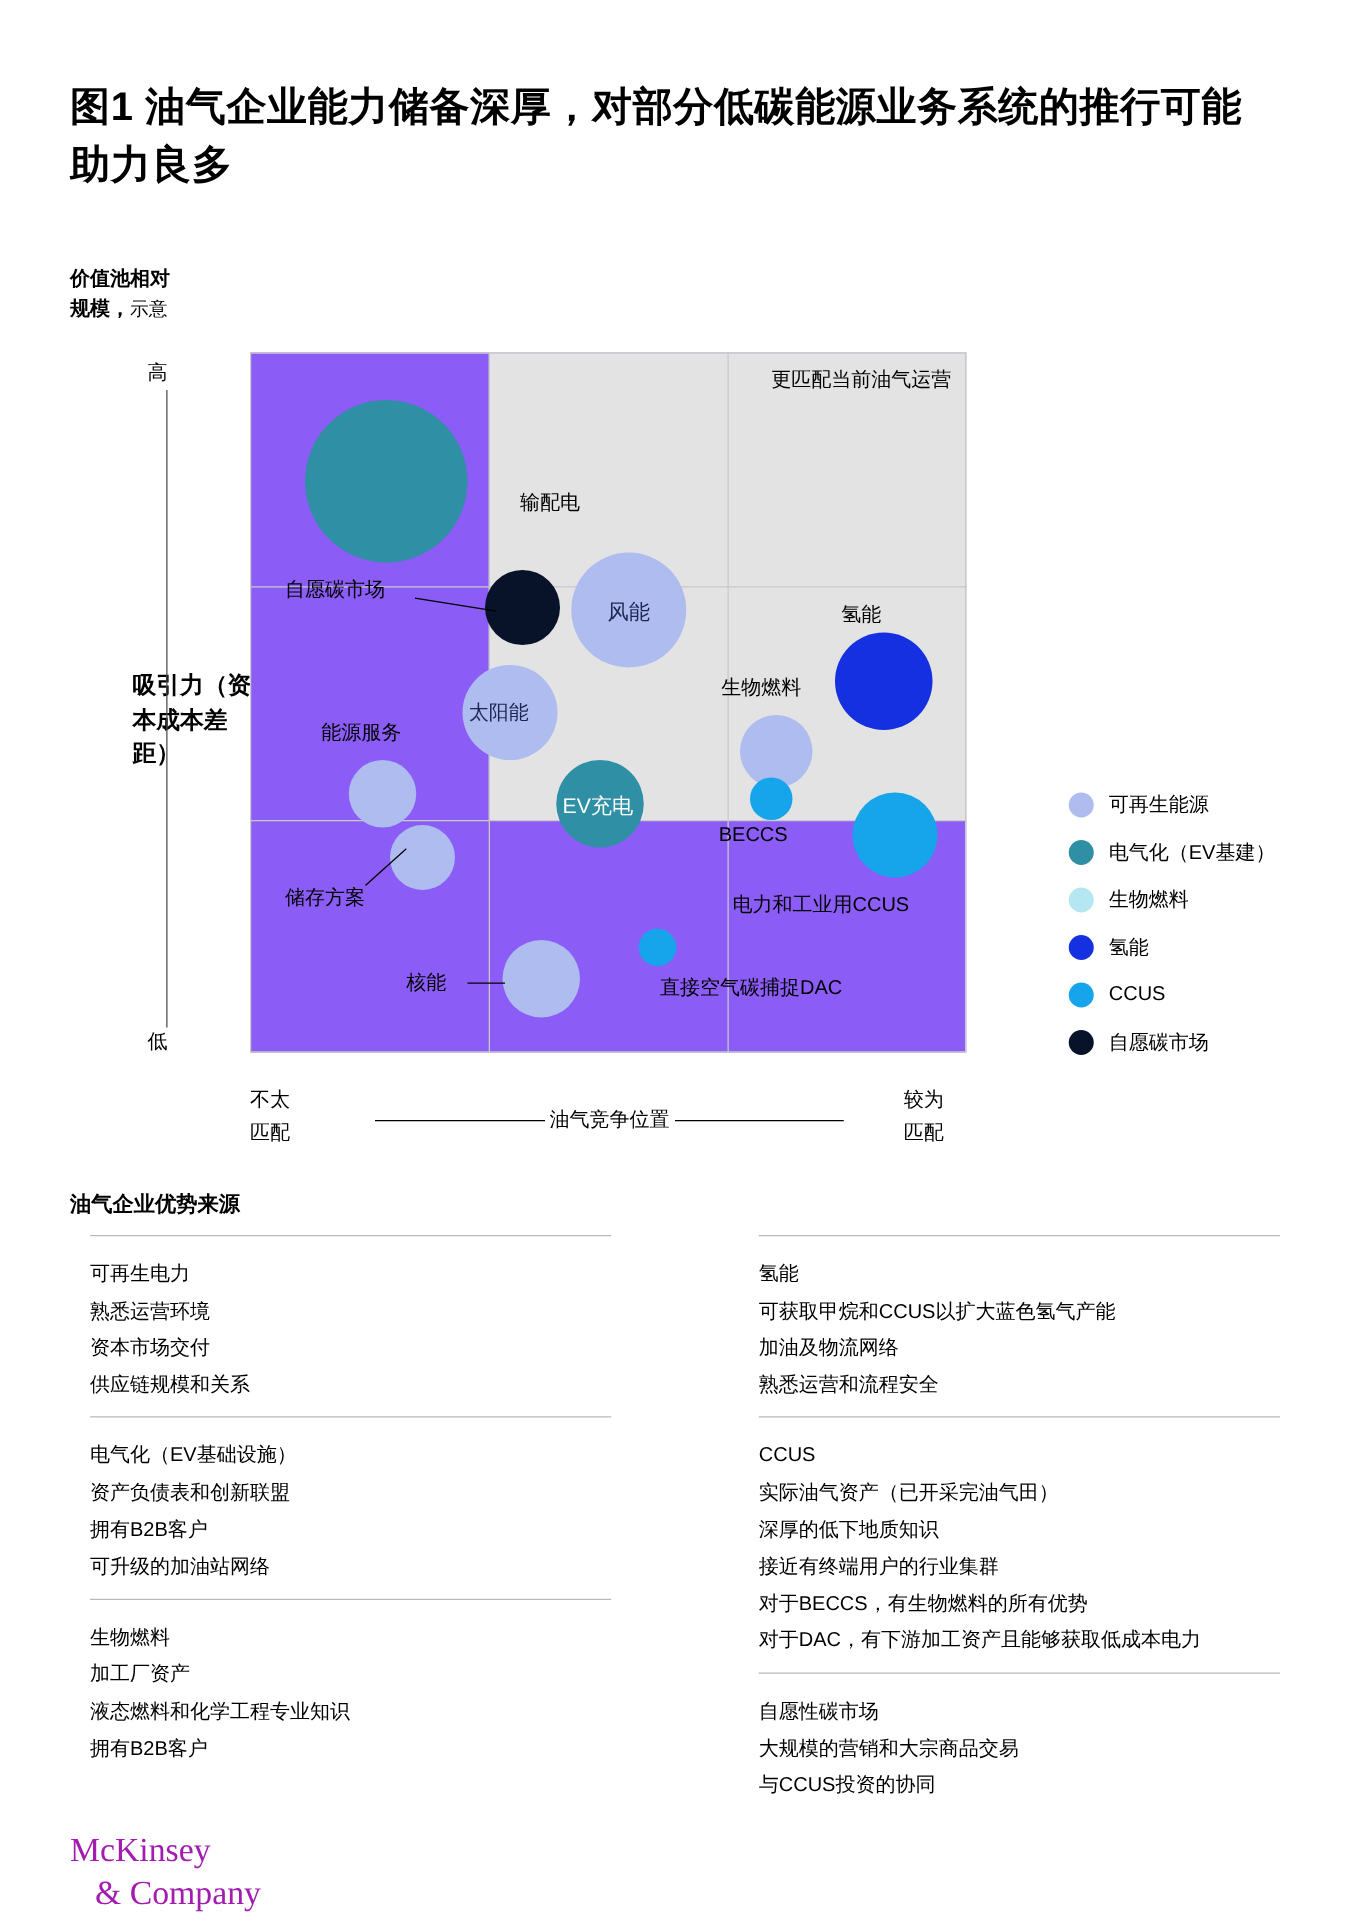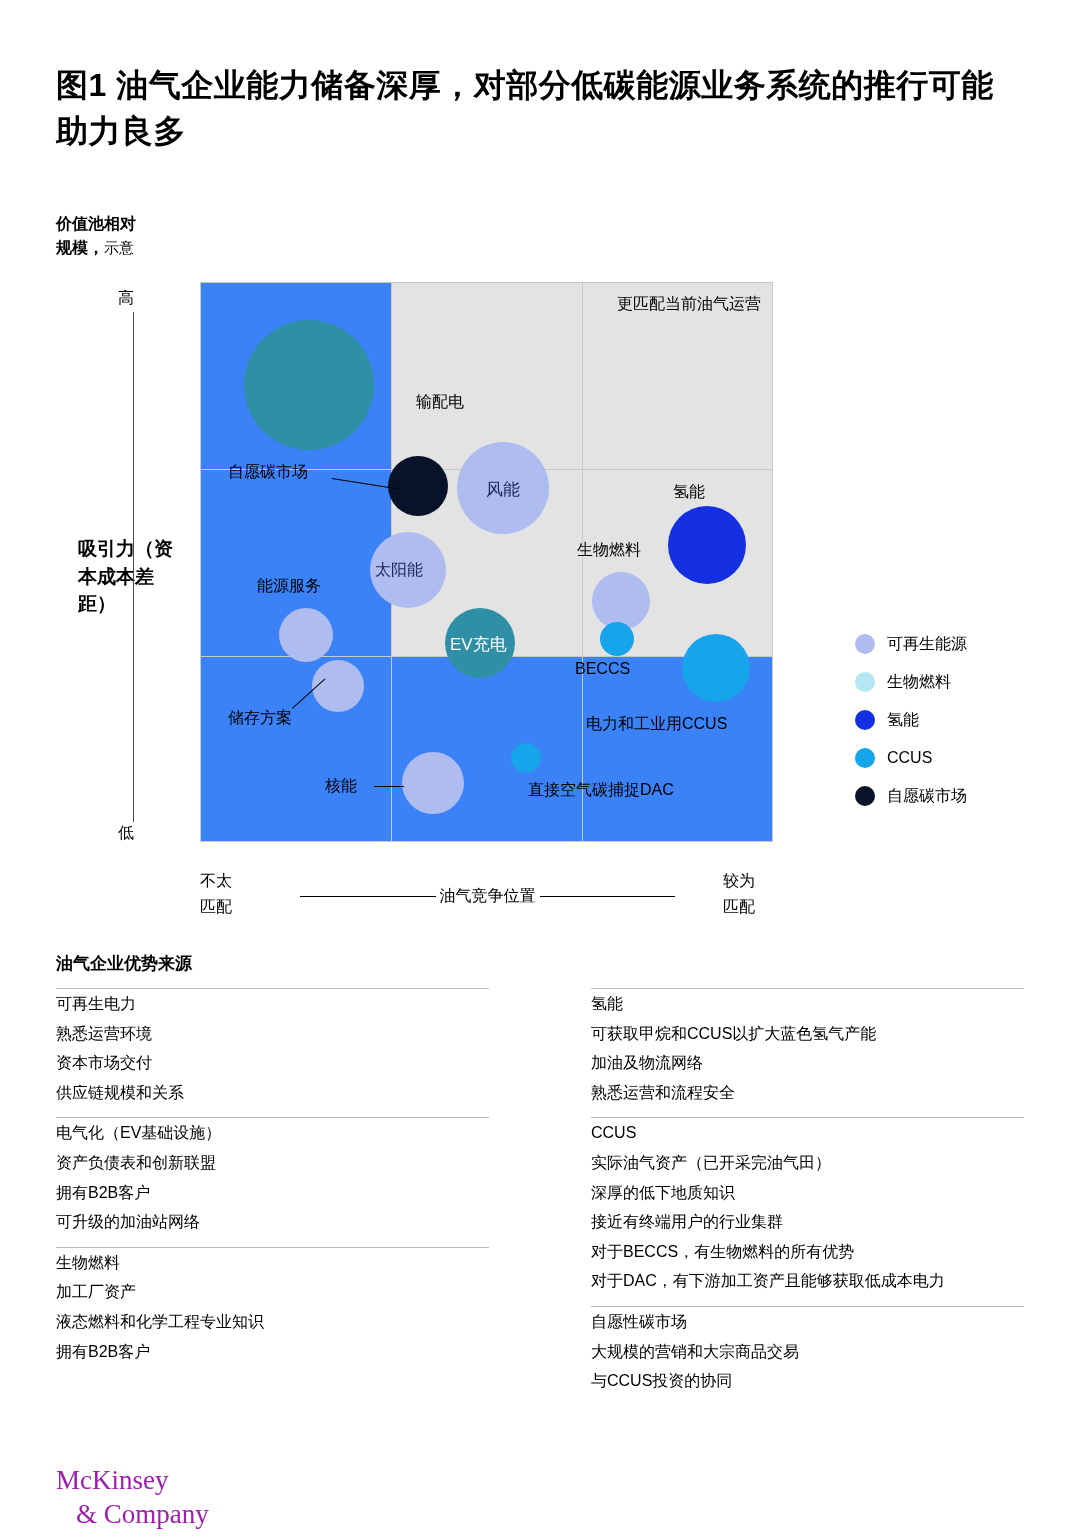--- a/index.html
+++ b/index.html
@@ -79,7 +79,7 @@
     top: 282px;
     width: 573px;
     height: 560px;
-    background: #3b82f6;
+    background: #8b5cf6;
   }
   .quad-shade {
     position: absolute;

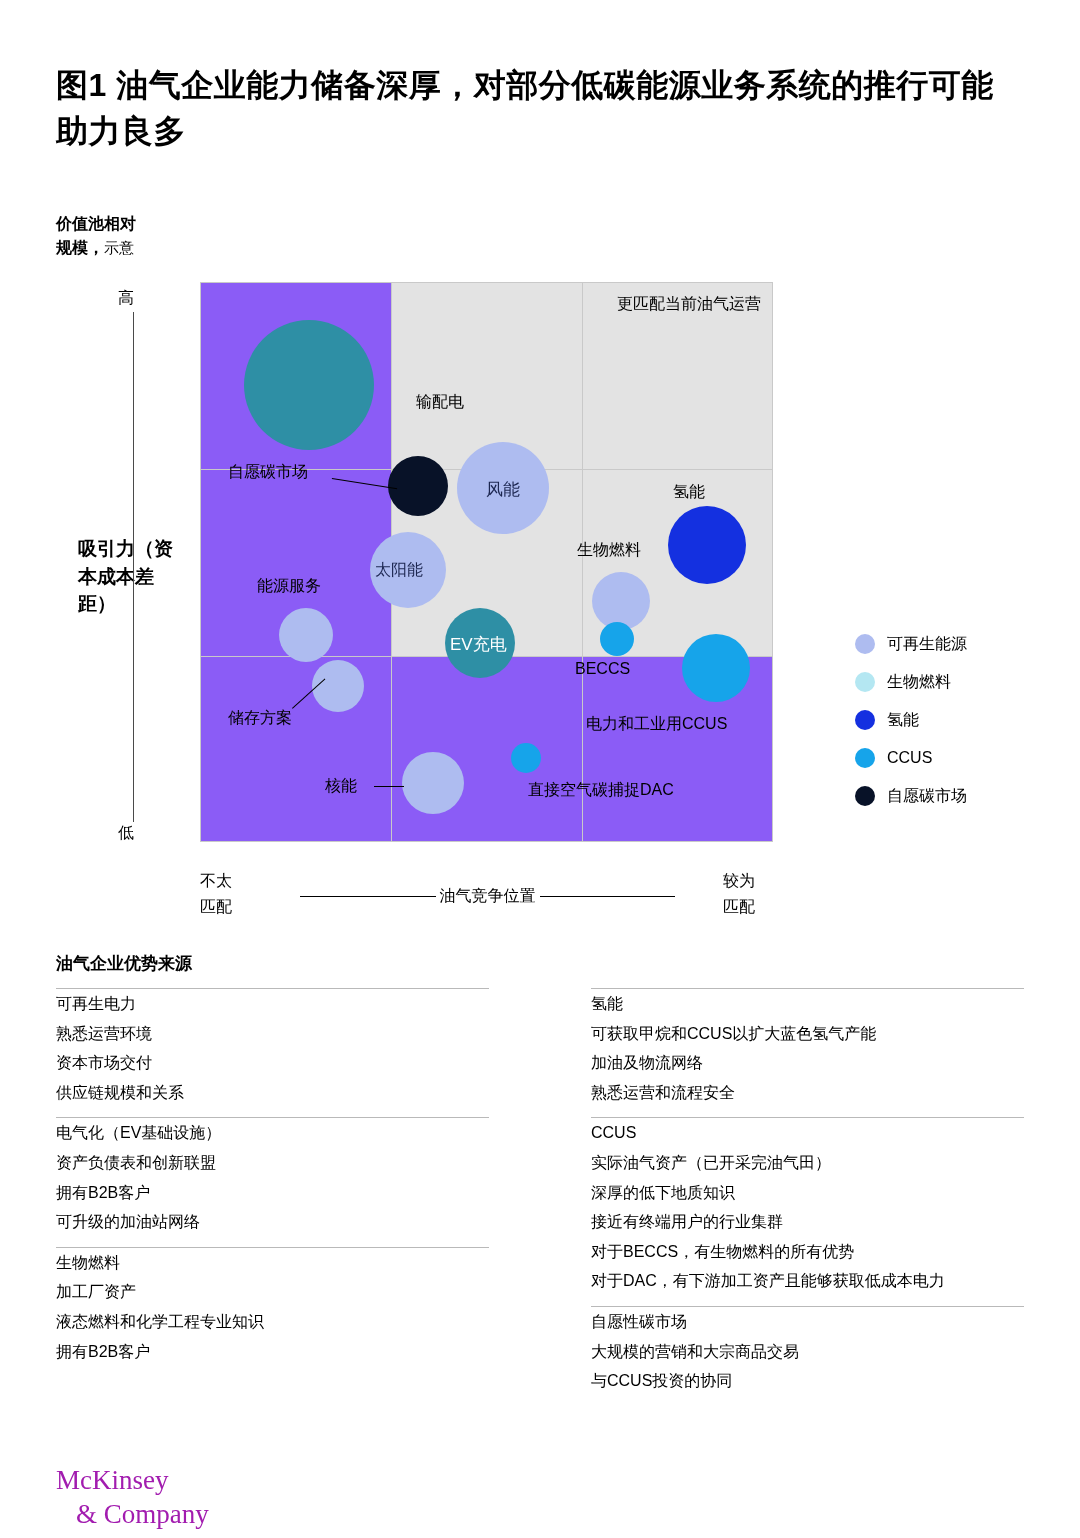--- a/index.html
+++ b/index.html
@@ -42,7 +42,7 @@
 
   #y-axis-label {
     position: absolute;
-    left: 78px;
+    left: 106px;
     top: 535px;
     width: 110px;
     font-size: 19px;

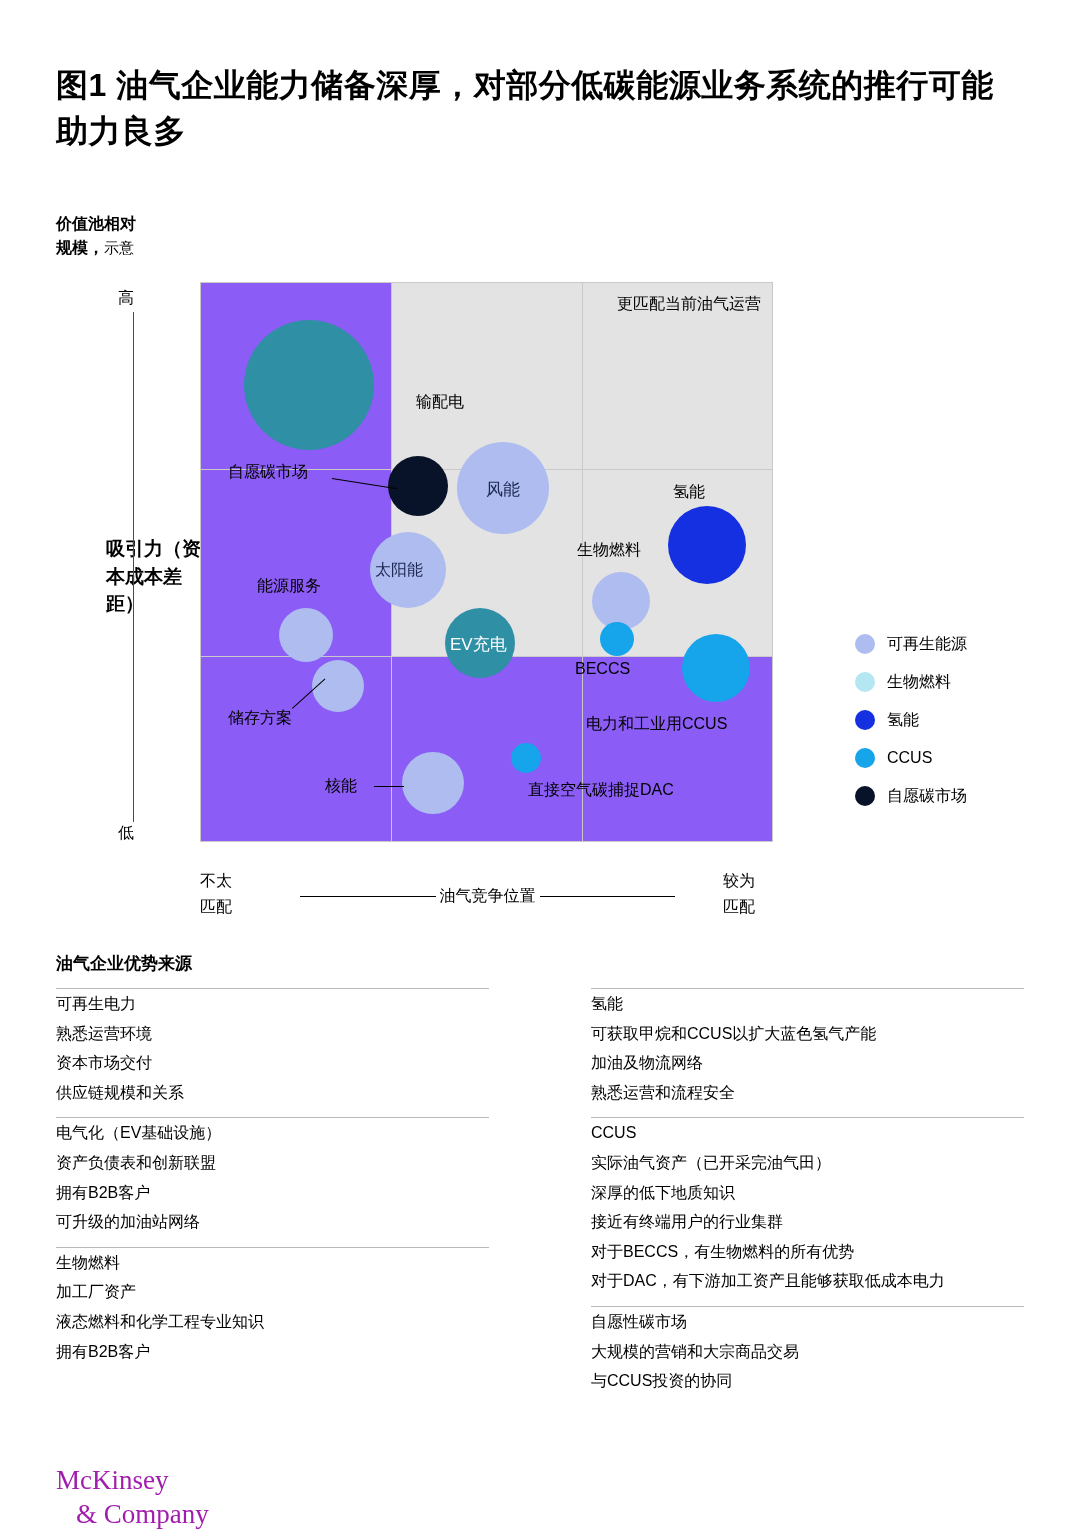--- a/index.html
+++ b/index.html
@@ -304,6 +304,10 @@
     <span class="legend-text">可再生能源</span>
   </div>
   <div class="legend-item">
+    <span class="legend-dot" style="background:#2e8fa5;"></span>
+    <span class="legend-text">电气化（EV基建）</span>
+  </div>
+  <div class="legend-item">
     <span class="legend-dot" style="background:#b4e7f2;"></span>
     <span class="legend-text">生物燃料</span>
   </div>

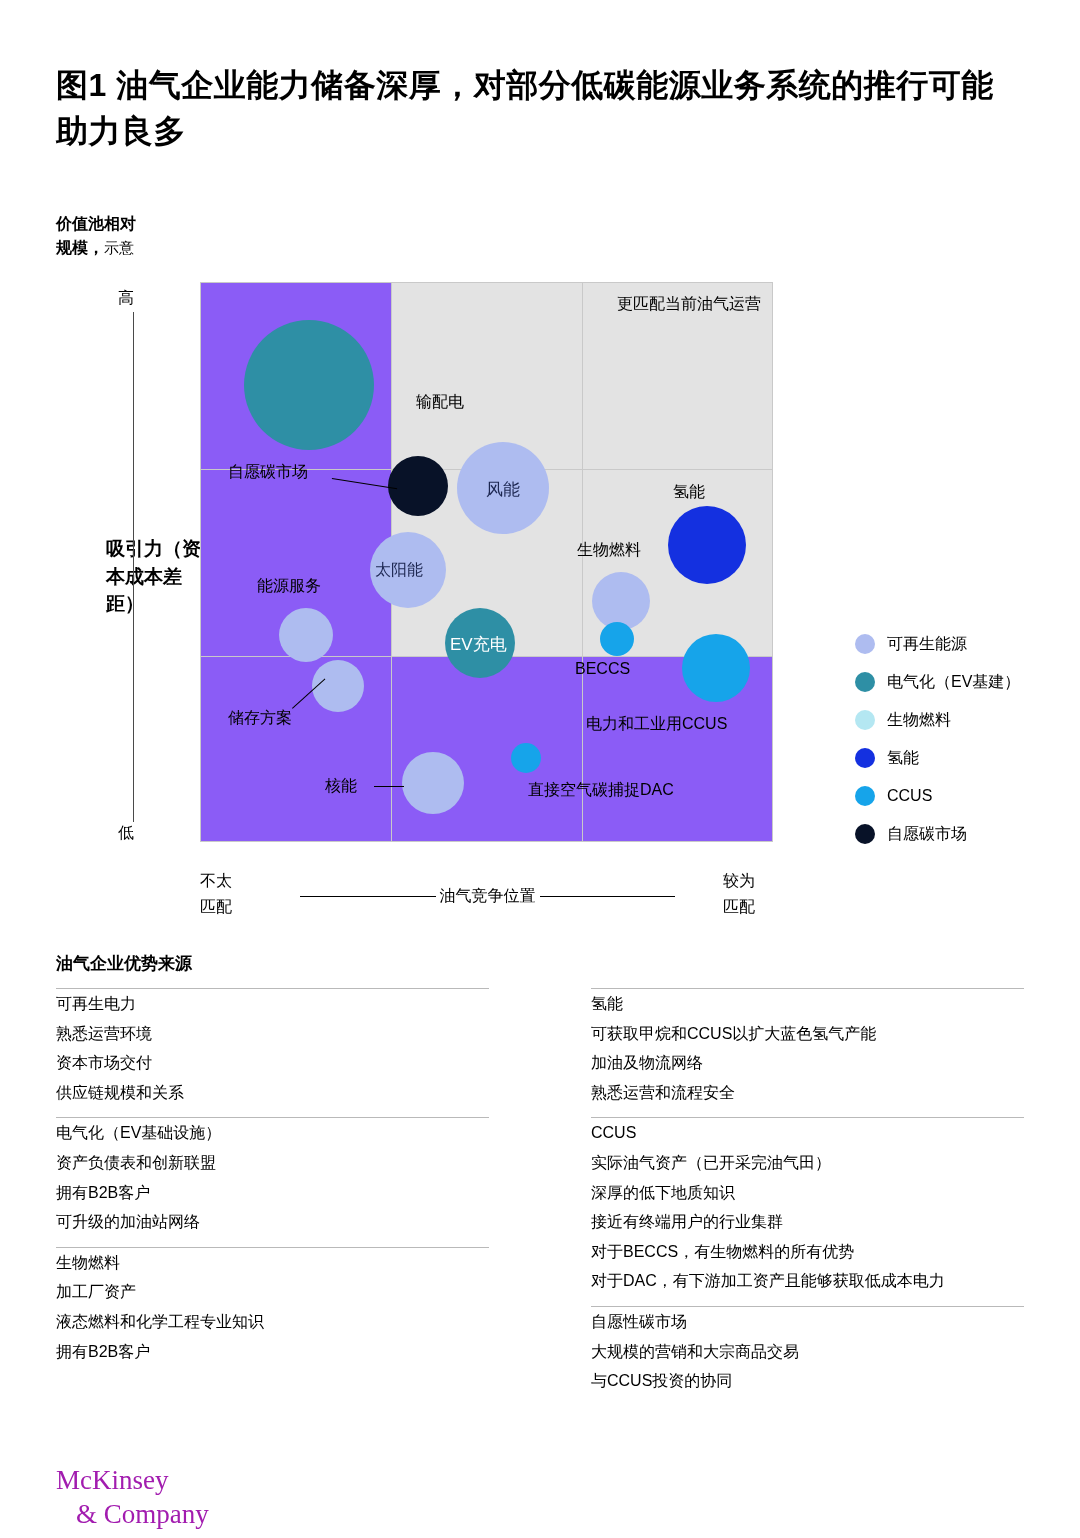--- a/index.html
+++ b/index.html
@@ -191,7 +191,7 @@
     gap: 102px;
   }
   .col { width: 433px; }
-  .grp { padding: 0 0 10px 0; border-top: 1px solid #b9b9b9; }
+  .grp { padding: 16px 0 10px 0; border-top: 1px solid #b9b9b9; margin-left: 16px; }
   .grp:first-child { border-top: 1px solid #b9b9b9; }
   .grp-head {
     font-size: 16px;

